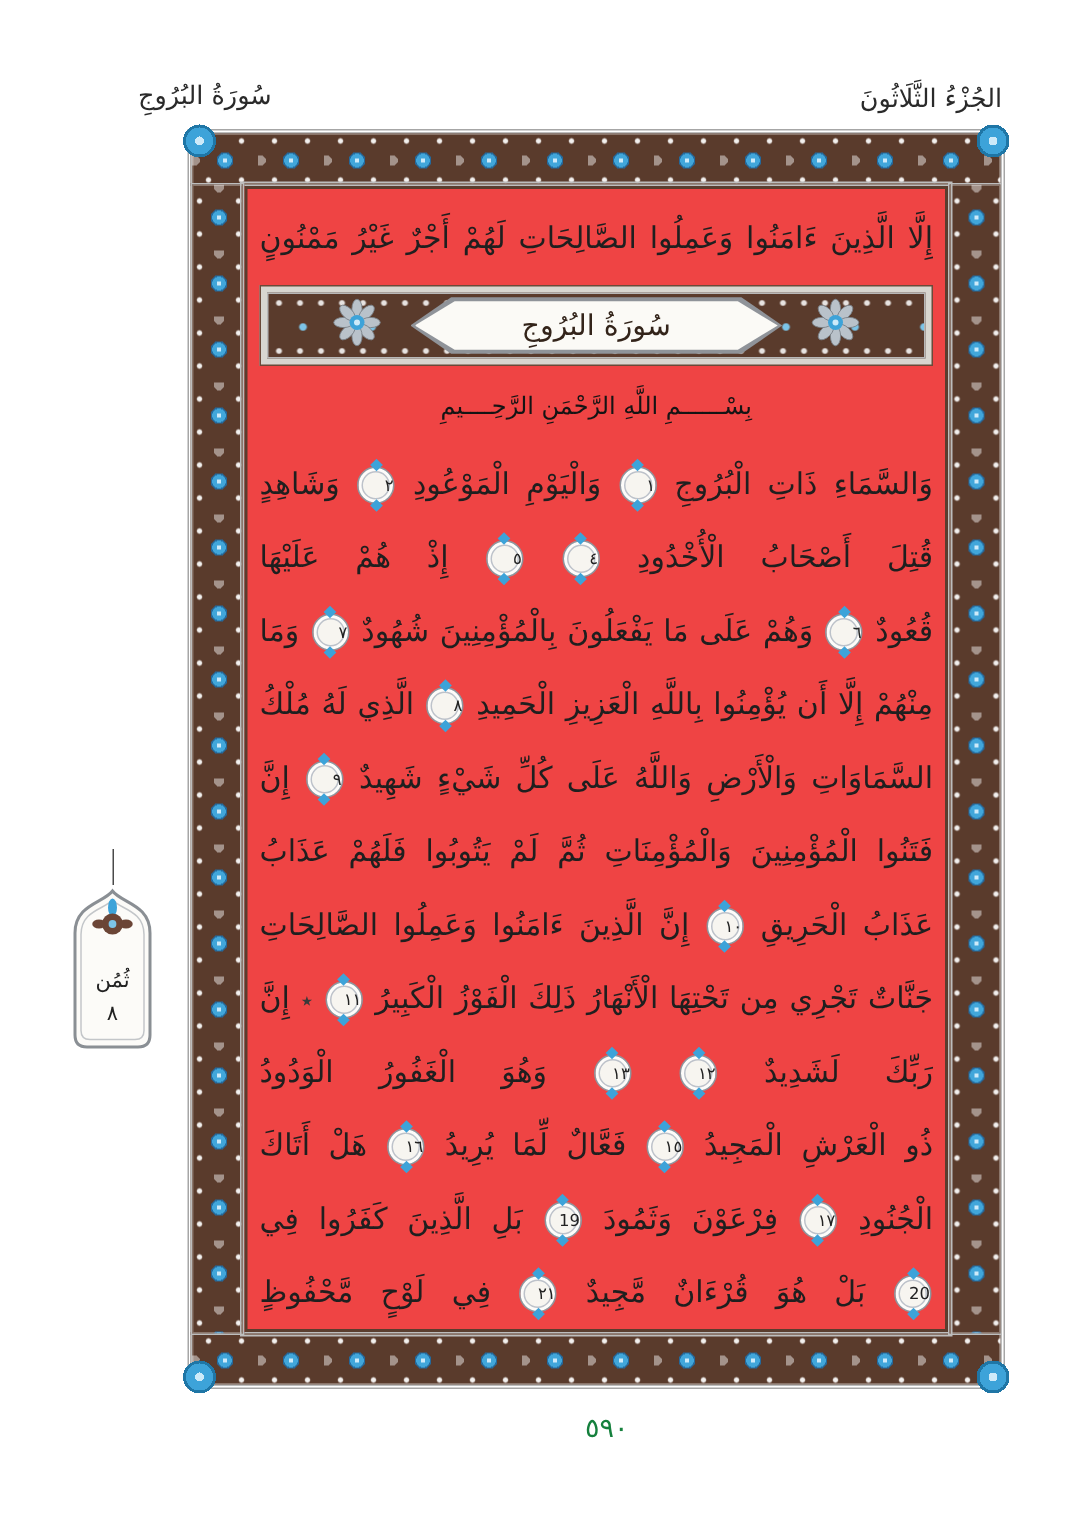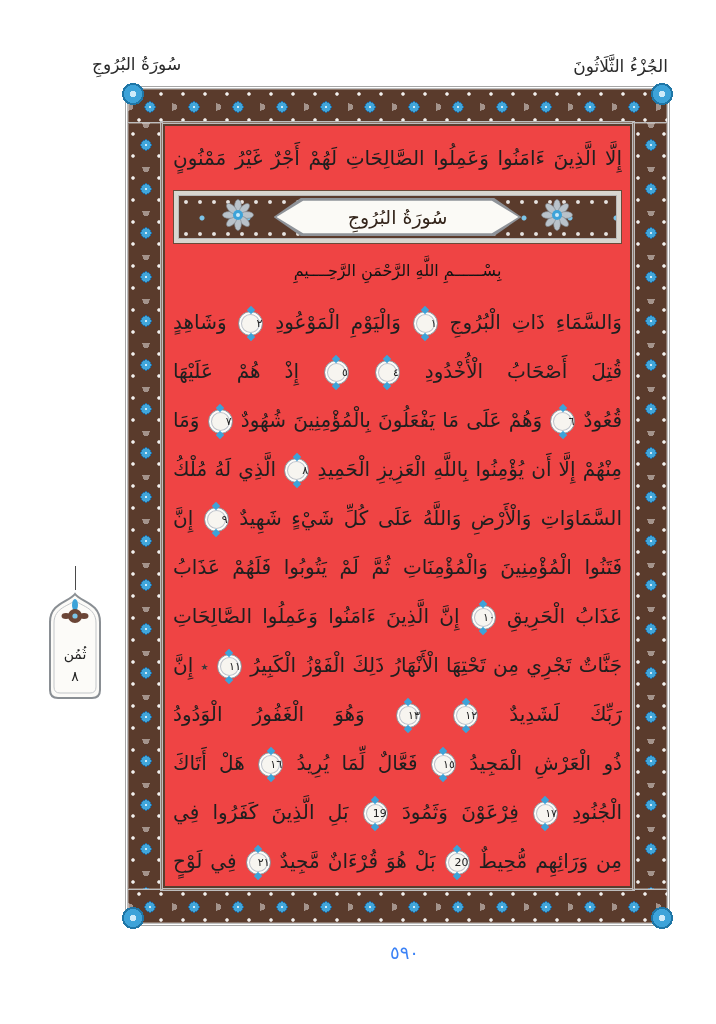--- a/index.html
+++ b/index.html
@@ -163,7 +163,7 @@
           <div class="qline" lang="ar"><span>رَبِّكَ لَشَدِيدٌ</span> <span class="vm"><span class="vm-num">١٢</span></span>  <span class="vm"><span class="vm-num">١٣</span></span> <span>وَهُوَ الْغَفُورُ الْوَدُودُ</span>  </div>
           <div class="qline" lang="ar"><span>ذُو الْعَرْشِ الْمَجِيدُ</span> <span class="vm"><span class="vm-num">١٥</span></span> <span>فَعَّالٌ لِّمَا يُرِيدُ</span> <span class="vm"><span class="vm-num">١٦</span></span> <span>هَلْ أَتَاكَ حَدِيثُ</span> </div>
           <div class="qline" lang="ar"><span>الْجُنُودِ</span> <span class="vm"><span class="vm-num">١٧</span></span> <span>فِرْعَوْنَ وَثَمُودَ</span> <span class="vm"><span class="vm-num">19</span></span> <span>بَلِ الَّذِينَ كَفَرُوا فِي تَكْذِيبٍ</span>   </div>
-          <div class="qline" lang="ar"><span>مِن وَرَائِهِم مُّحِيطٌ</span> <span class="vm"><span class="vm-num">20</span></span> <span>بَلْ هُوَ قُرْءَانٌ مَّجِيدٌ</span> <span class="vm"><span class="vm-num">٢١</span></span> <span>فِي لَوْحٍ مَّحْفُوظٍ</span>  </div>
+          <div class="qline" lang="ar"> <span class="vm"><span class="vm-num">20</span></span> <span>بَلْ هُوَ قُرْءَانٌ مَّجِيدٌ</span> <span class="vm"><span class="vm-num">٢١</span></span> <span>فِي لَوْحٍ مَّحْفُوظٍ</span>  </div>
         </div>
 
     </div>

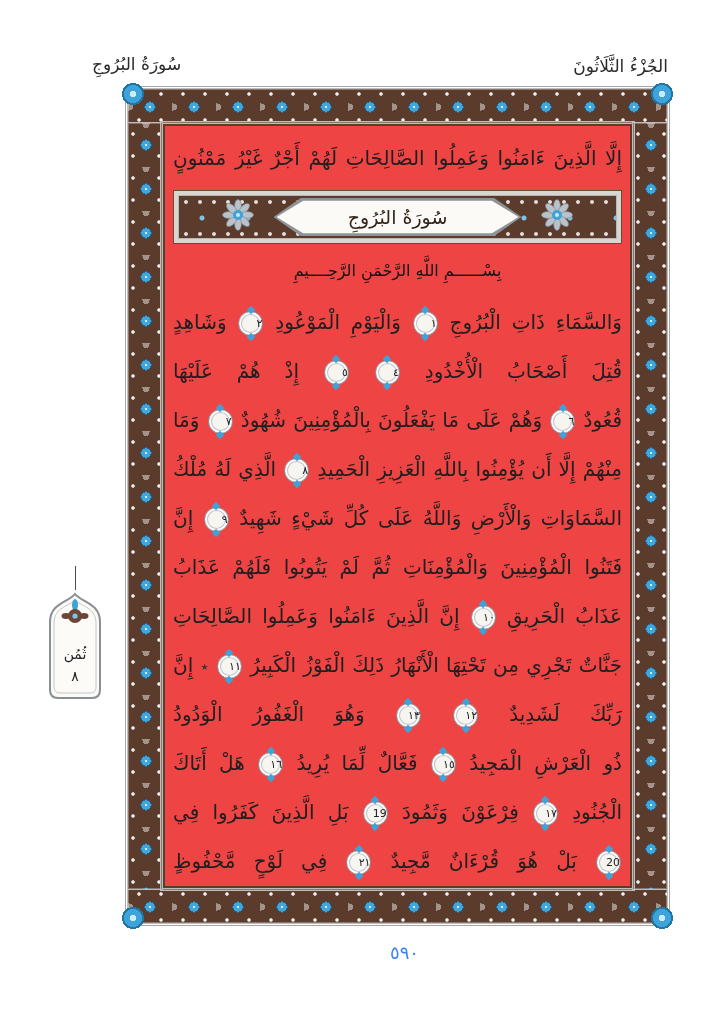--- a/index.html
+++ b/index.html
@@ -83,7 +83,7 @@
   .thumn-digit{position:absolute;left:0;width:100%;top:78px;font-size:14px;color:#222;}
   
   .page-num{position:absolute;top:942px;left:127px;width:541px;text-align:center;
-            font-size:18px;color:#3b82f6;padding-left:14px;box-sizing:border-box;}
+            font-size:18px;color:#15803d;padding-left:14px;box-sizing:border-box;}
 </style>
 </head>
 <body>

